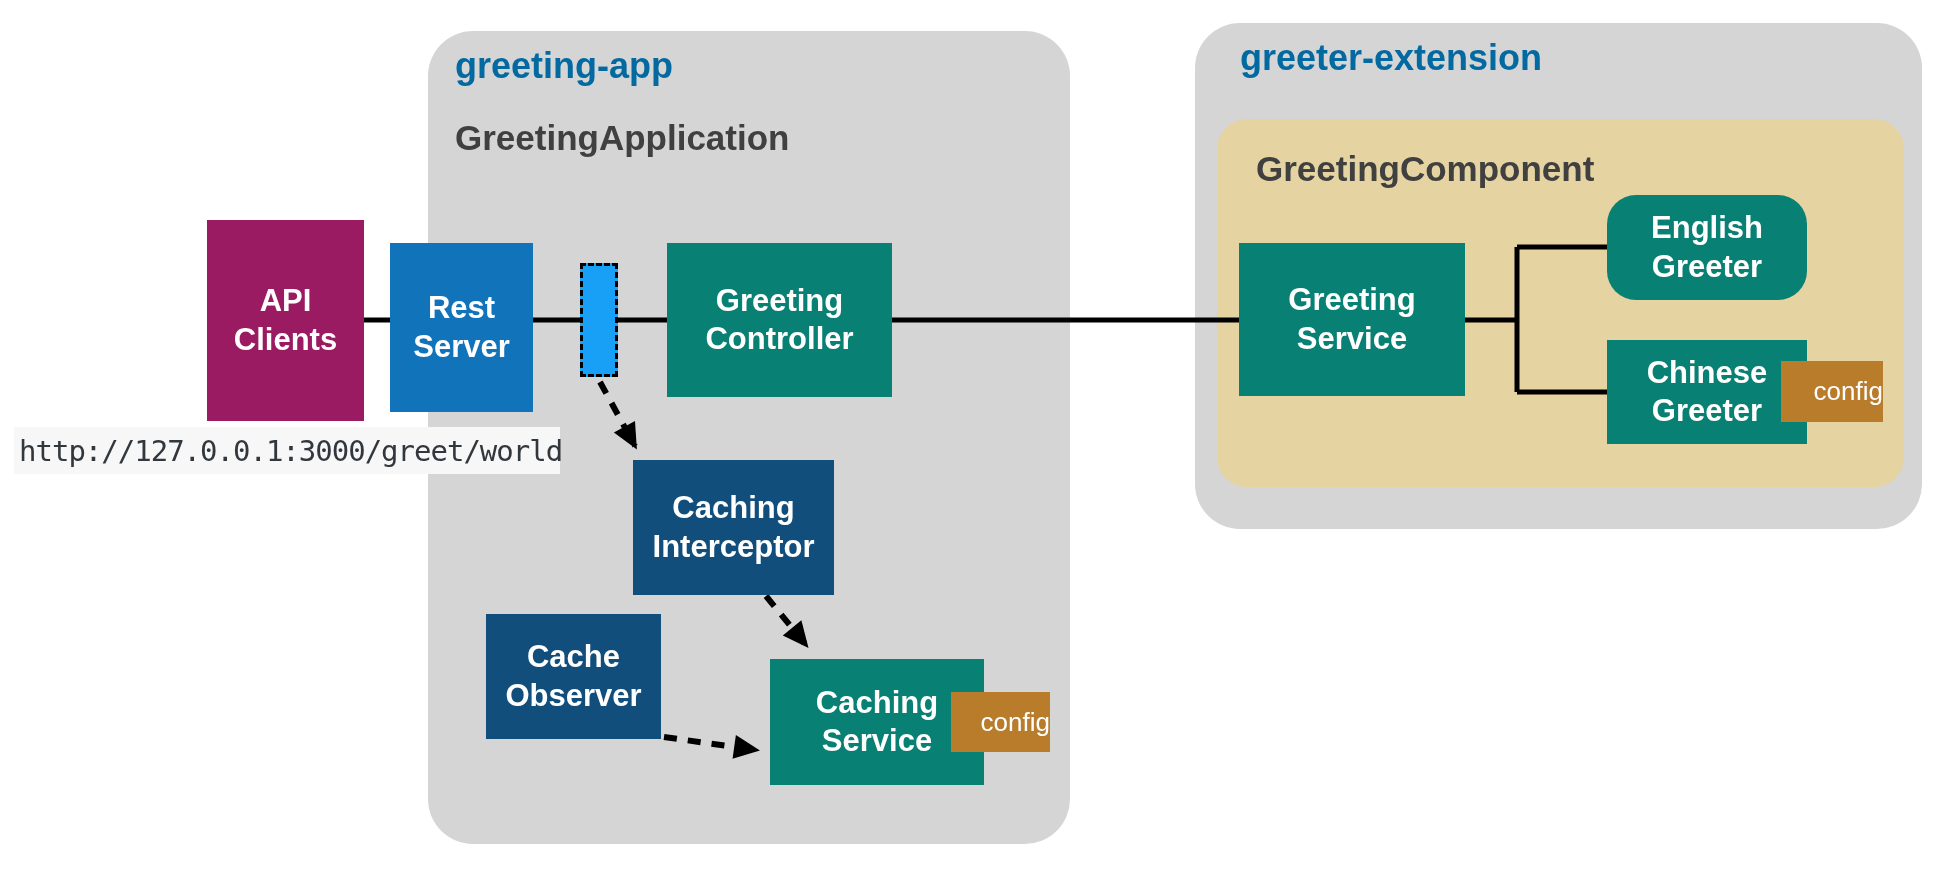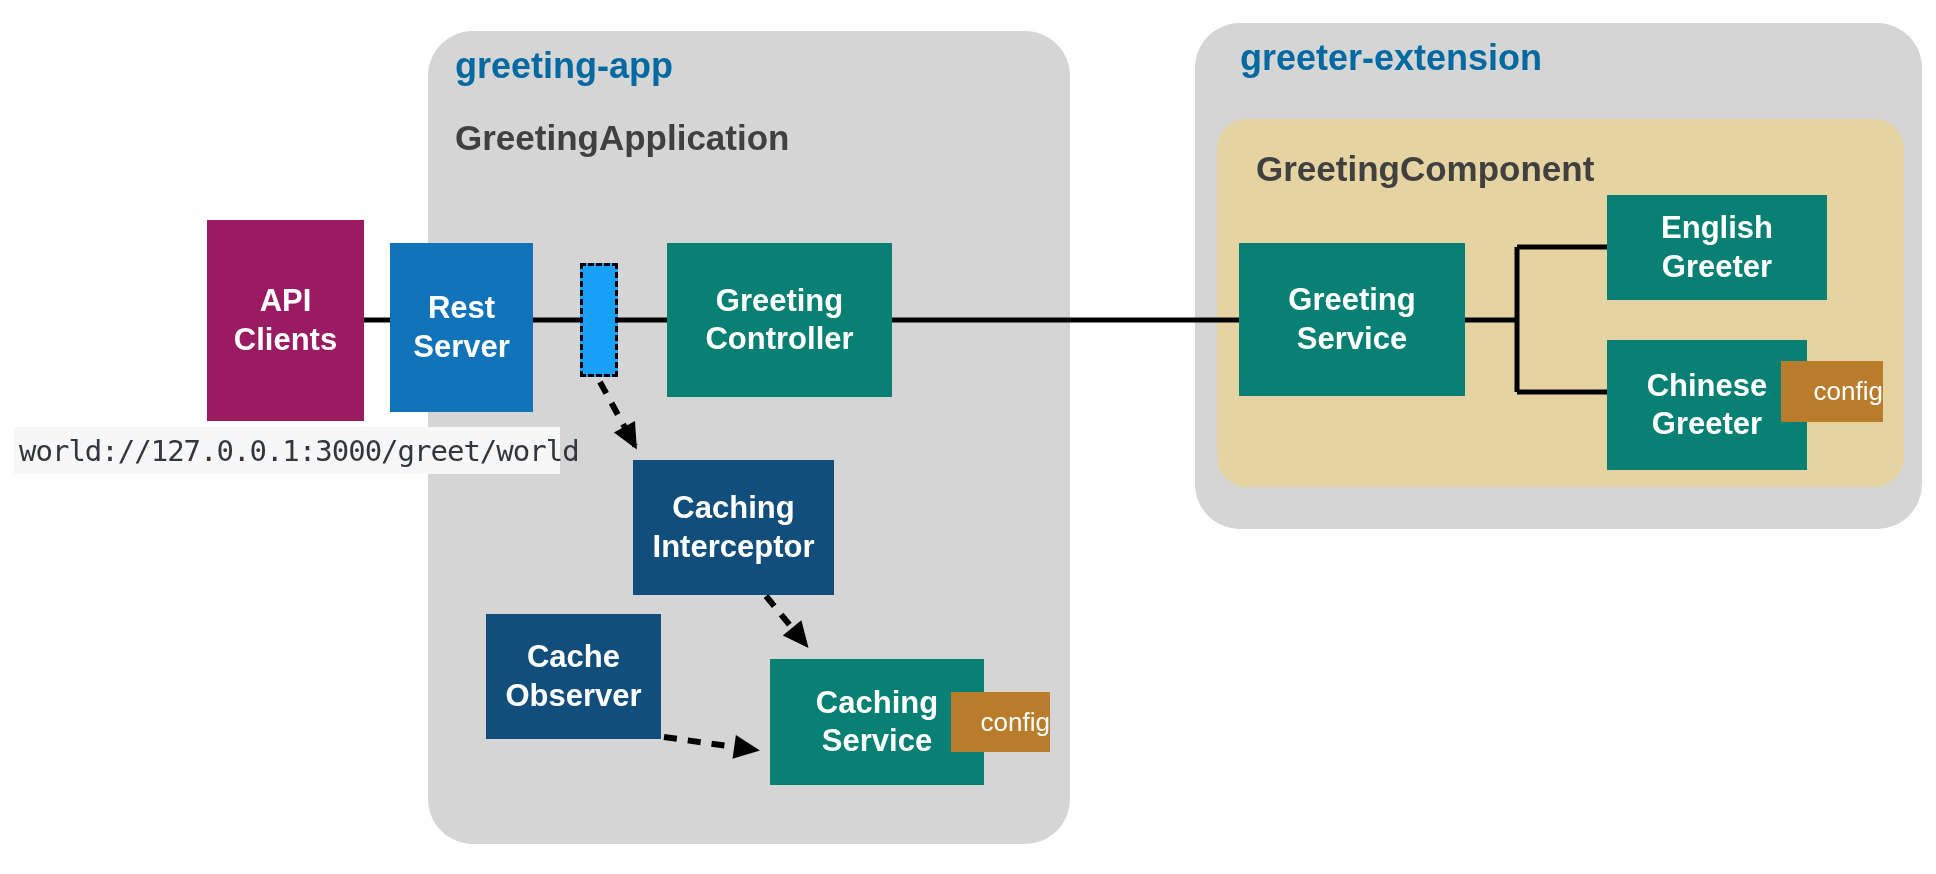--- a/index.html
+++ b/index.html
@@ -55,7 +55,7 @@
   .node-cache-observer{left:486px;top:614px;width:175px;height:125px;}
   .node-caching-service{left:770px;top:659px;width:214px;height:126px;}
   .node-greeting-service{left:1239px;top:243px;width:226px;height:153px;}
-  .node-english-greeter{left:1607px;top:195px;width:220px;height:105px;}
+  .node-english-greeter{left:1607px;top:195px;width:200px;height:105px;border-radius:29px;}
   .node-chinese-greeter{left:1607px;top:340px;width:200px;height:130px;}
   
   .badge{

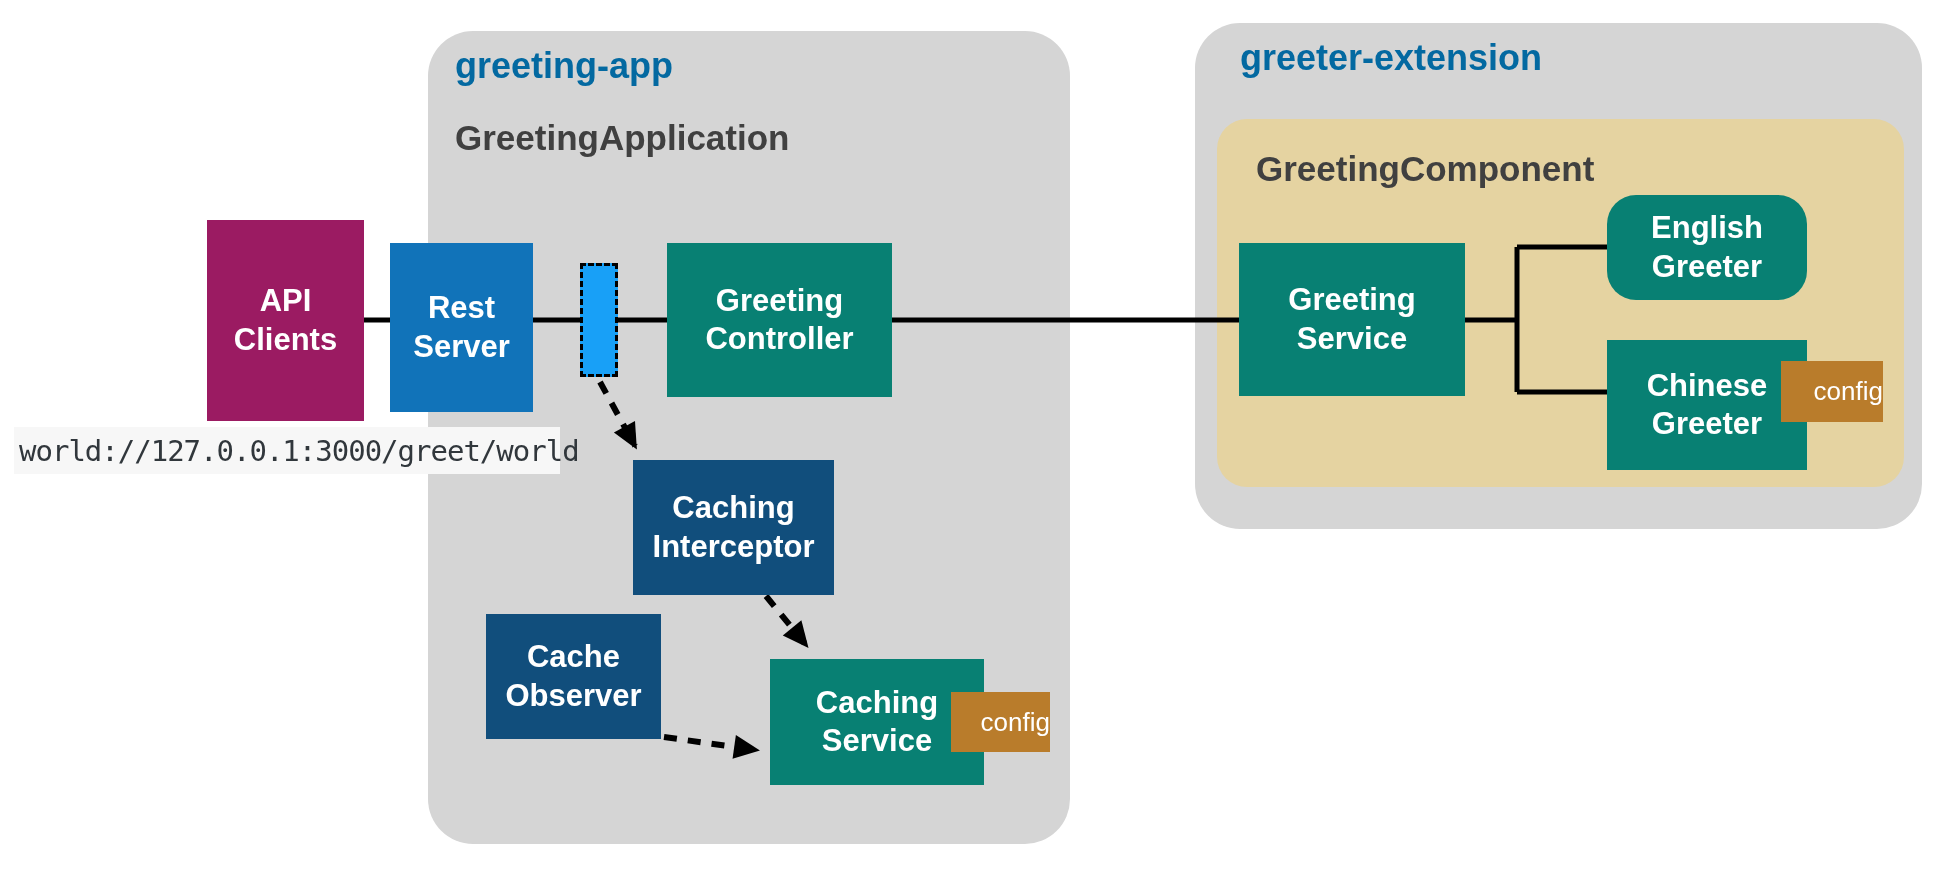--- a/index.html
+++ b/index.html
@@ -56,7 +56,7 @@
   .node-caching-service{left:770px;top:659px;width:214px;height:126px;}
   .node-greeting-service{left:1239px;top:243px;width:226px;height:153px;}
   .node-english-greeter{left:1607px;top:195px;width:200px;height:105px;border-radius:29px;}
-  .node-chinese-greeter{left:1607px;top:340px;width:200px;height:130px;}
+  .node-chinese-greeter{left:1607px;top:340px;width:200px;height:104px;}
   
   .badge{
     position:absolute;z-index:4;

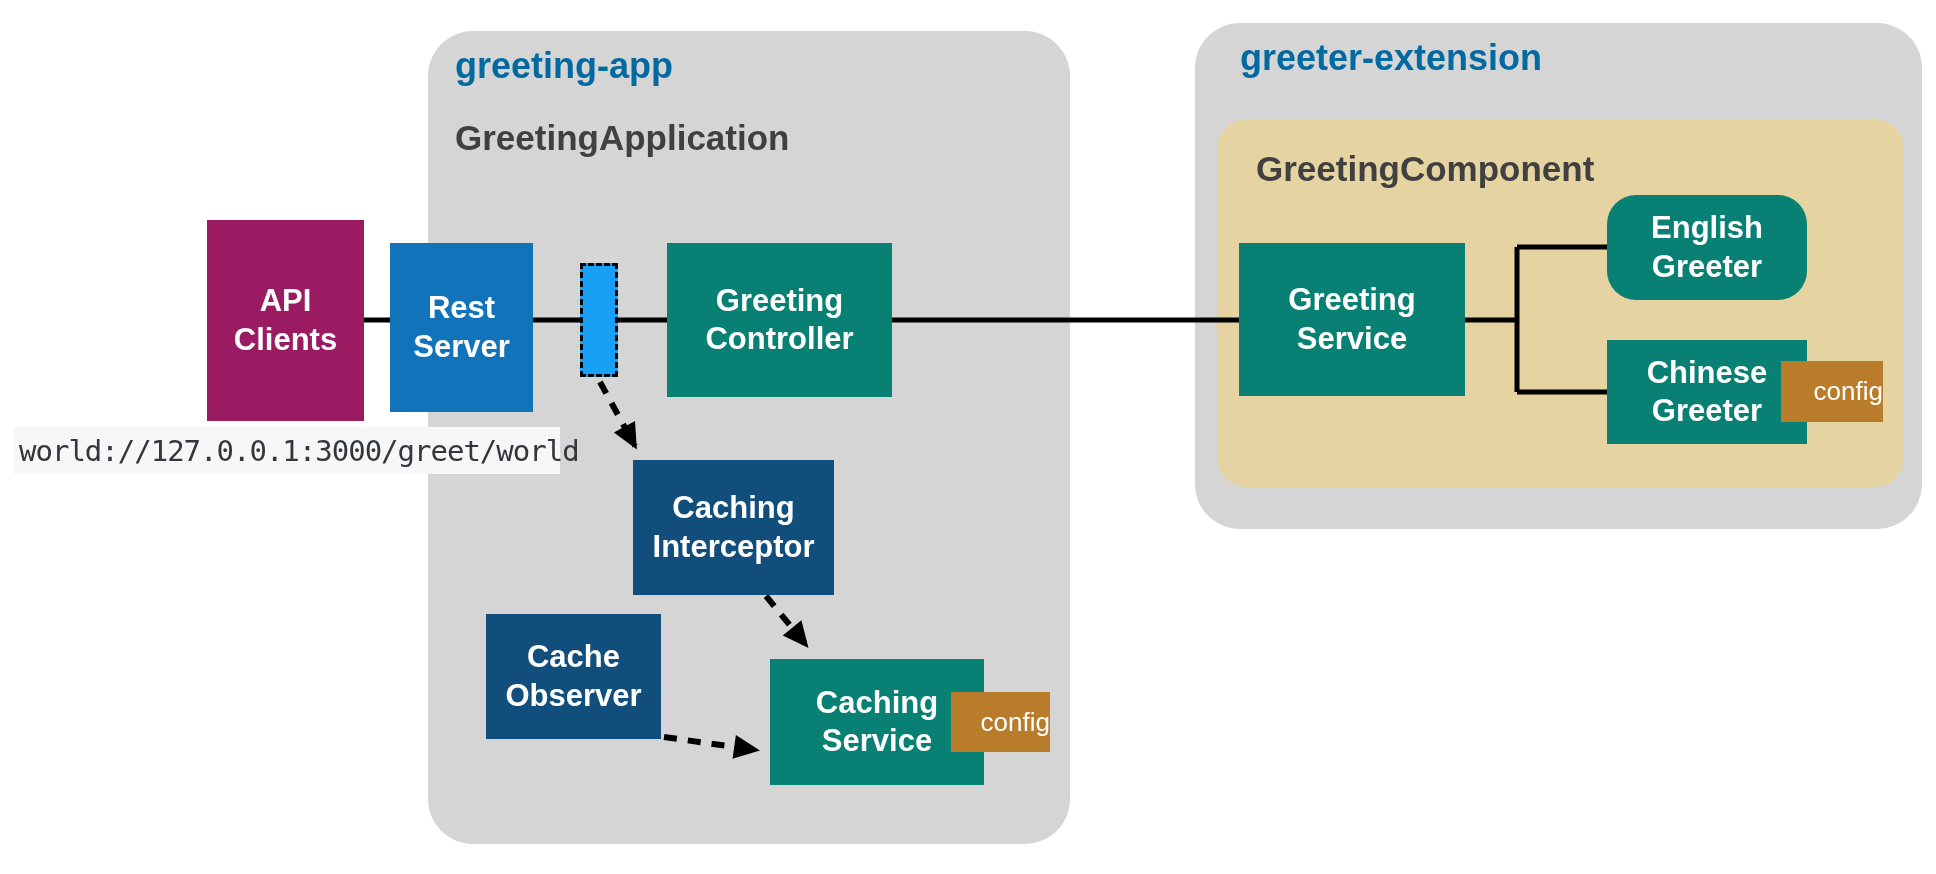--- a/index.html
+++ b/index.html
@@ -171,7 +171,7 @@
   </div>
 
   <div class="url-chip">
-    <span>world://127.0.0.1:3000/greet/world</span>
+    <span>http://127.0.0.1:3000/greet/world</span>
   </div>
 
 </div>

